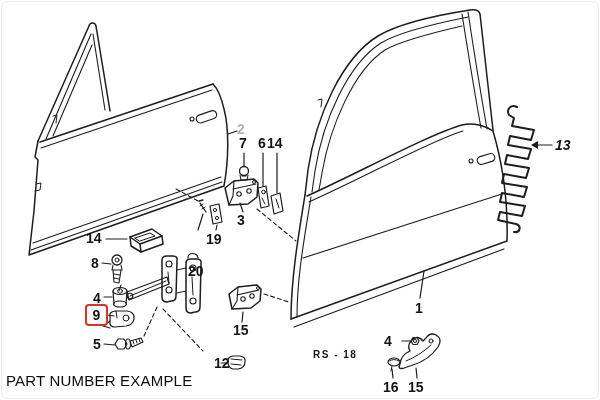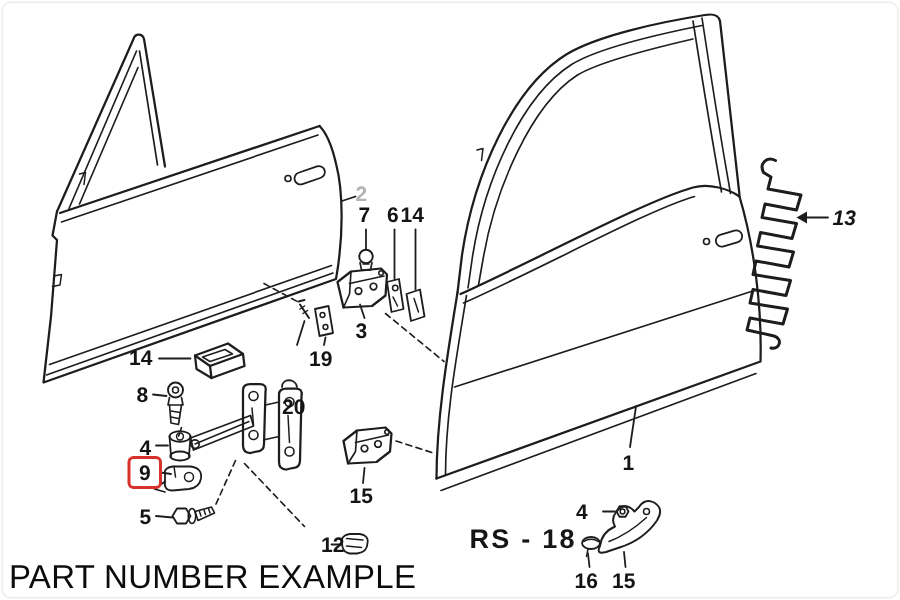--- a/index.html
+++ b/index.html
@@ -22,7 +22,7 @@
   .hl-box .part-label{position:static;}
   .sheet-code{
     position:absolute;left:313px;top:349px;
-    font-weight:bold;font-size:18px;letter-spacing:1.5px;color:#161616;
+    font-weight:bold;font-size:10px;letter-spacing:1.5px;color:#161616;
   }
   .caption{
     position:absolute;left:6px;top:372px;

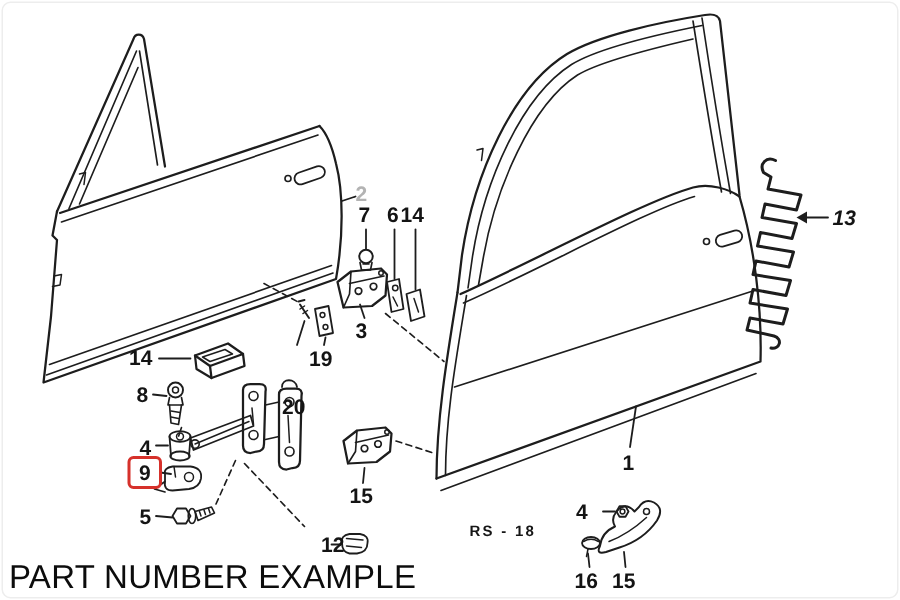--- a/index.html
+++ b/index.html
@@ -26,7 +26,7 @@
   }
   .caption{
     position:absolute;left:6px;top:372px;
-    font-size:22px;color:#0c0c0c;letter-spacing:.2px;
+    font-size:15px;color:#0c0c0c;letter-spacing:.2px;
   }
 </style>
 </head>

